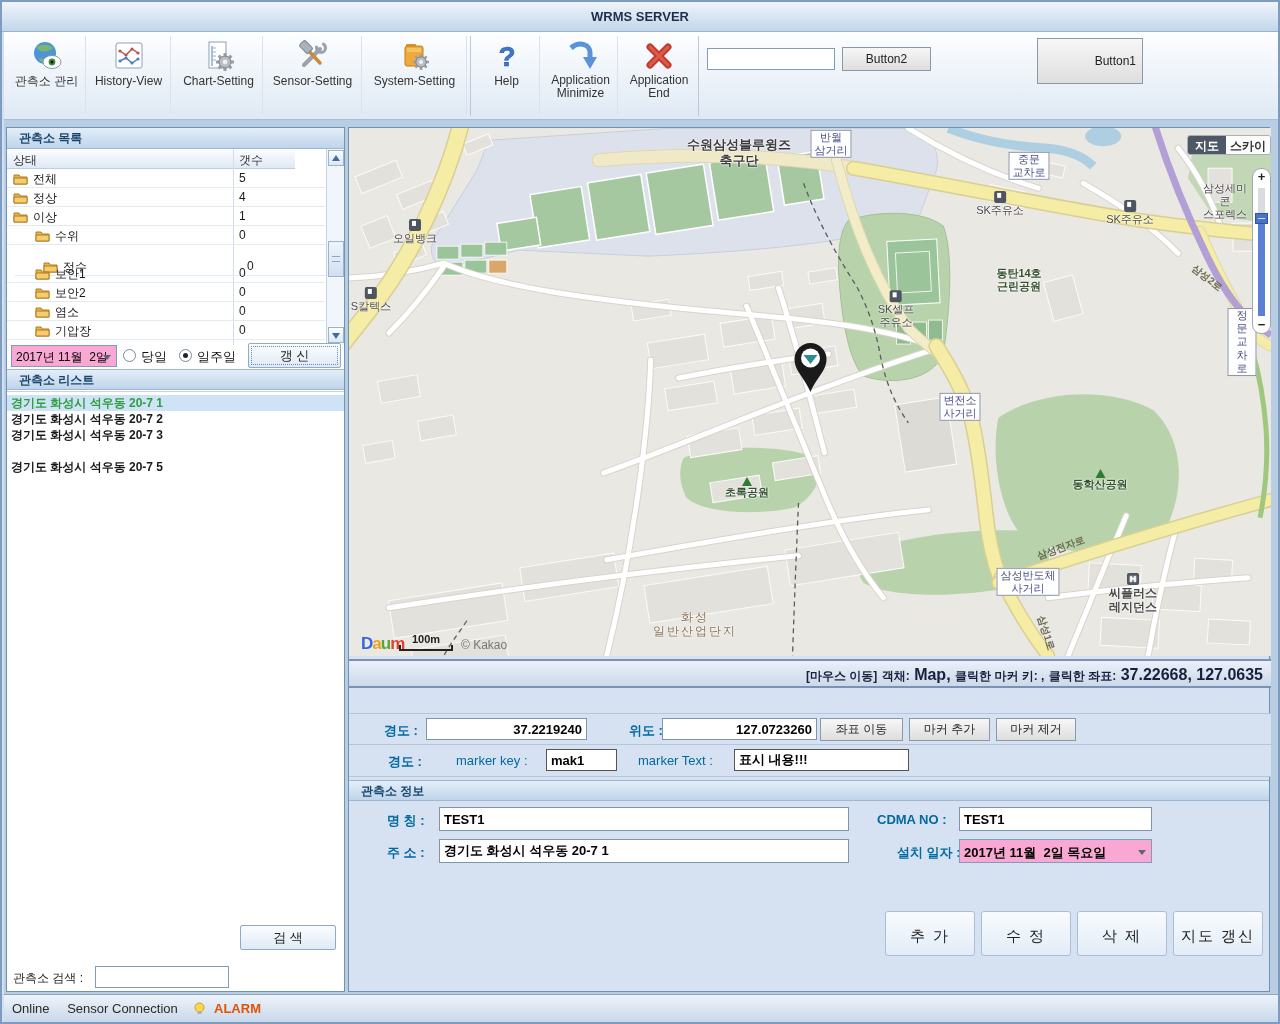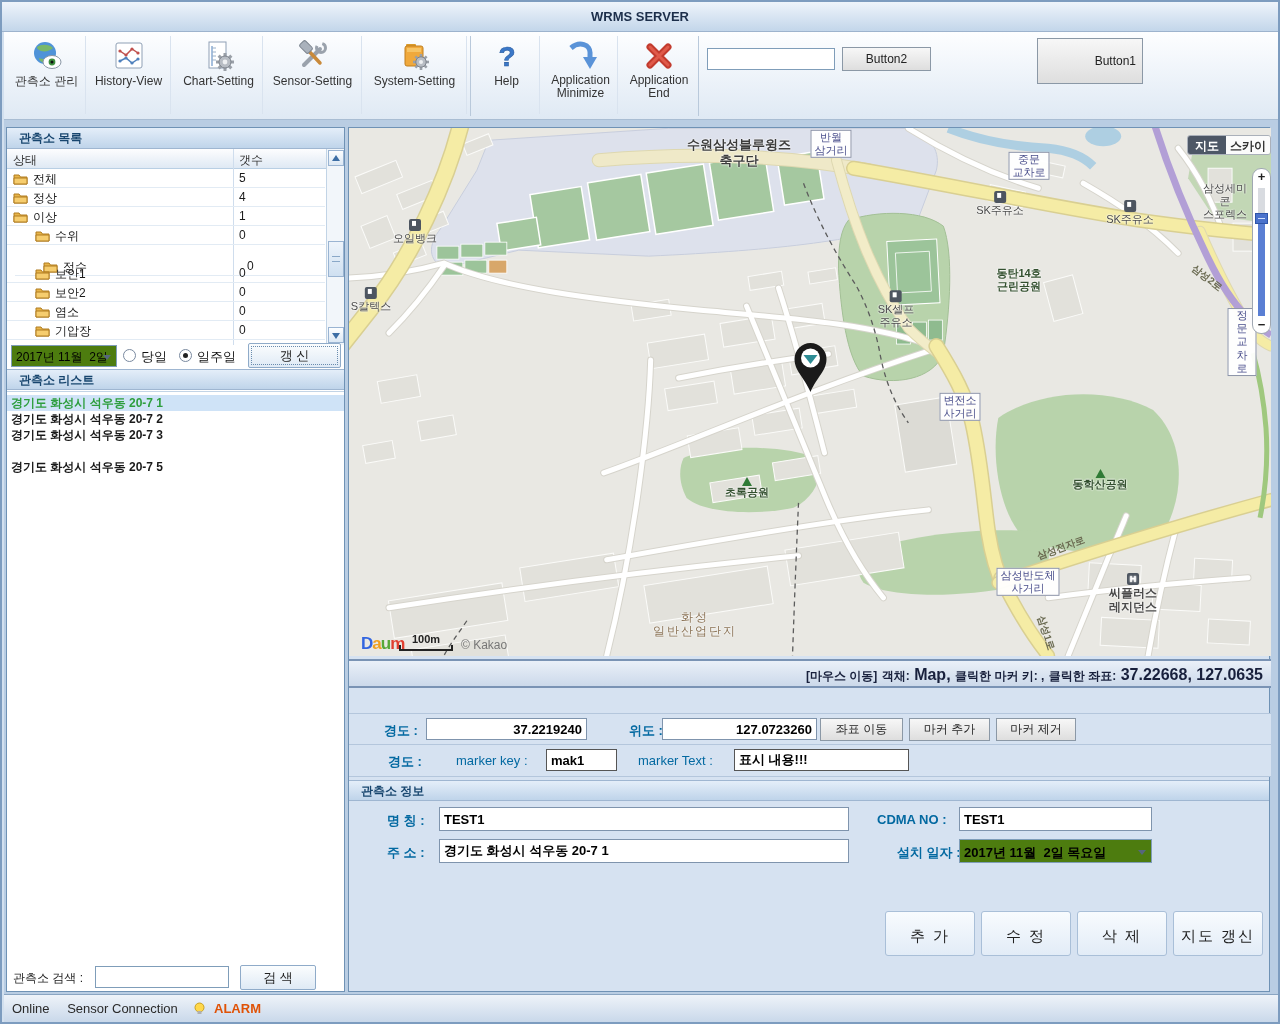--- a/index.html
+++ b/index.html
@@ -21,7 +21,7 @@
   .left-panel{left:4px;top:125px;width:339px;height:865px;background:#fff;border:1px solid #6f92b5;}
   .right-area{left:346px;top:125px;width:922px;height:865px;background:#d6e2f1;border:1px solid #6f92b5;}
   
-  .tree-headrow{position:absolute;left:0;top:21px;width:337px;height:20px;background:linear-gradient(#fdfdfe,#dfe9f4);border-bottom:1px solid #b9cfe4;font-size:12px;color:#333;}
+  .tree-headrow{position:absolute;left:0;top:21px;width:288px;height:20px;background:linear-gradient(#fdfdfe,#dfe9f4);border-bottom:1px solid #b9cfe4;font-size:12px;color:#333;}
   .tree-col-line{position:absolute;top:21px;width:1px;height:196px;background:#cfdded;}
   .tree-row{position:absolute;left:0;width:318px;height:19px;font-size:12px;color:#1a1a1a;border-bottom:1px solid #e2ebf4;}
   .tree-row .cnt{position:absolute;left:232px;top:2px;}

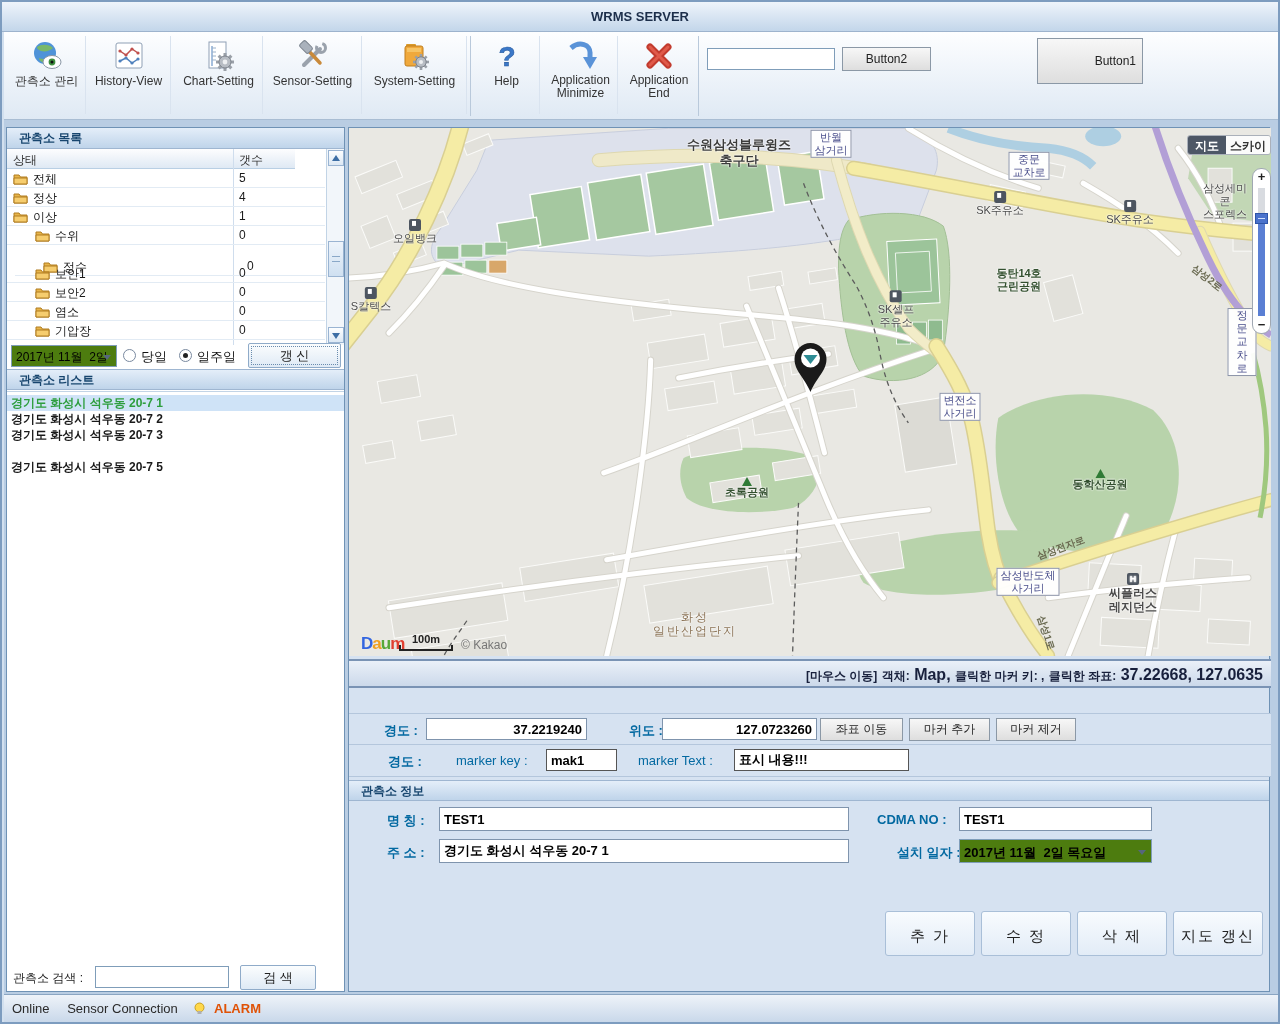--- a/index.html
+++ b/index.html
@@ -33,7 +33,7 @@
   .sb-thumb{position:absolute;left:1px;top:92px;width:16px;height:36px;background:linear-gradient(#eef4fb,#cfe0f1);border:1px solid #9ab4d2;}
   .sb-grip{margin:14px auto 0 auto;width:8px;height:6px;border-top:1px solid #8aa8c8;border-bottom:1px solid #8aa8c8;}
   
-  .combo{background:#4d7c0f;border:1px solid #7f9db9;font-size:12px;position:absolute;}
+  .combo{background:#f9a8d4;border:1px solid #7f9db9;font-size:12px;position:absolute;}
   .combo .ctext{position:absolute;left:4px;top:3px;white-space:pre;}
   .carrow{position:absolute;right:5px;top:9px;width:0;height:0;border-left:4px solid transparent;border-right:4px solid transparent;border-top:5px solid #56677c;}
   .radio{position:absolute;width:13px;height:13px;border:1px solid #7a8aa0;border-radius:50%;background:#fff;}

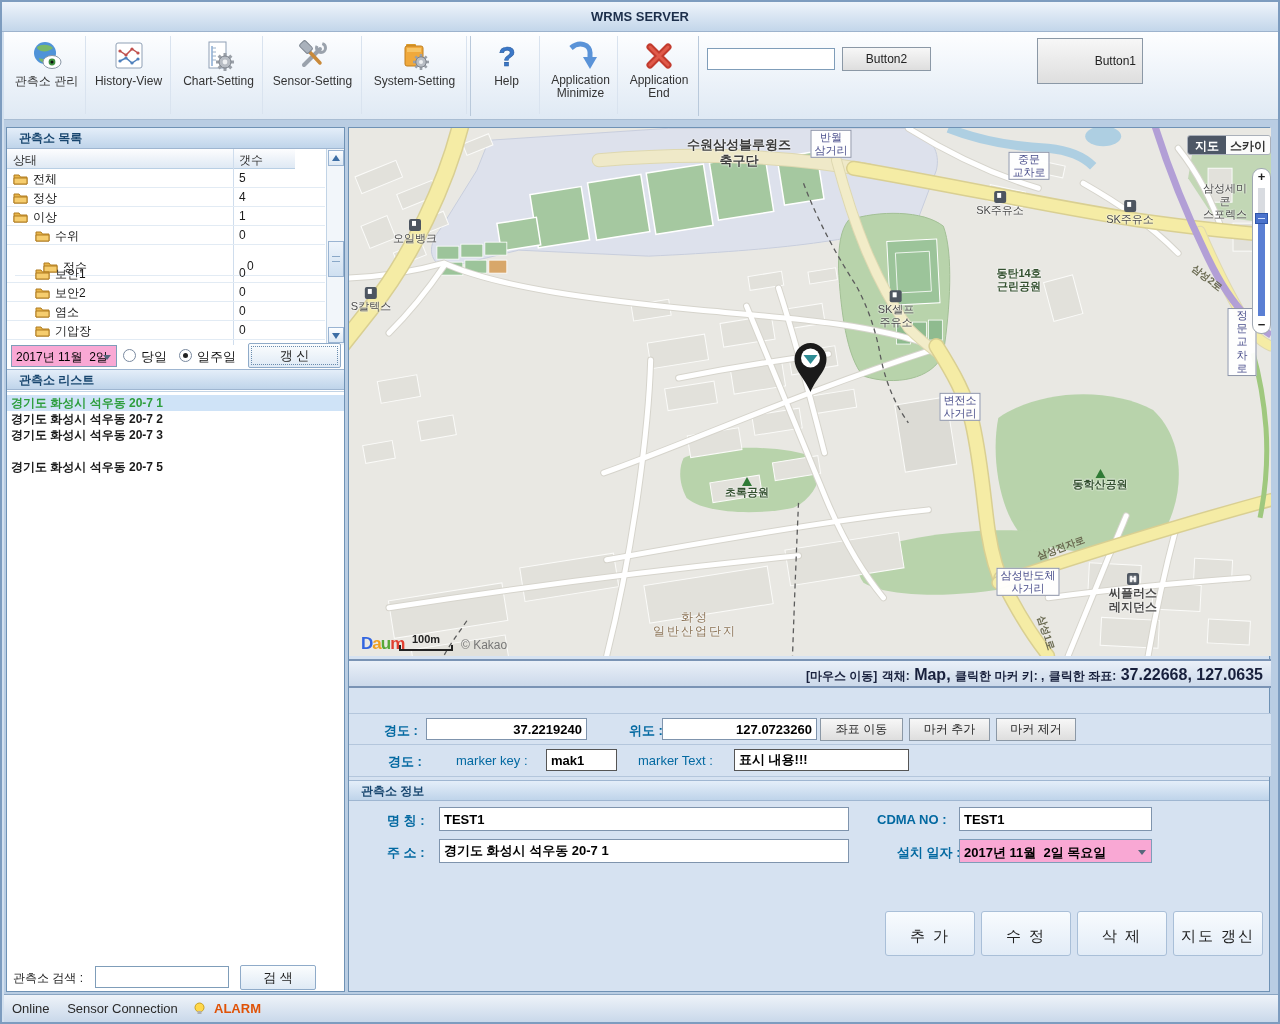--- a/index.html
+++ b/index.html
@@ -334,7 +334,7 @@
 
     <div class="abs" style="left:6px;top:842px;font-size:12px;color:#222;">관측소 검색 :</div>
     <input class="abs" style="left: 88px; top: 838px; width: 134px; height: 22px; border: 1px solid rgb(127, 157, 185); font-size: 12px; padding: 0px 3px;" value="">
-    <button class="btn-soft abs" style="left:233px;top:837px;width:76px;height:25px;">검  색</button>
+    <button class="btn-soft abs" style="left:233px;top:797px;width:96px;height:25px;">검  색</button>
   </div>
 
   <div class="abs right-area">

